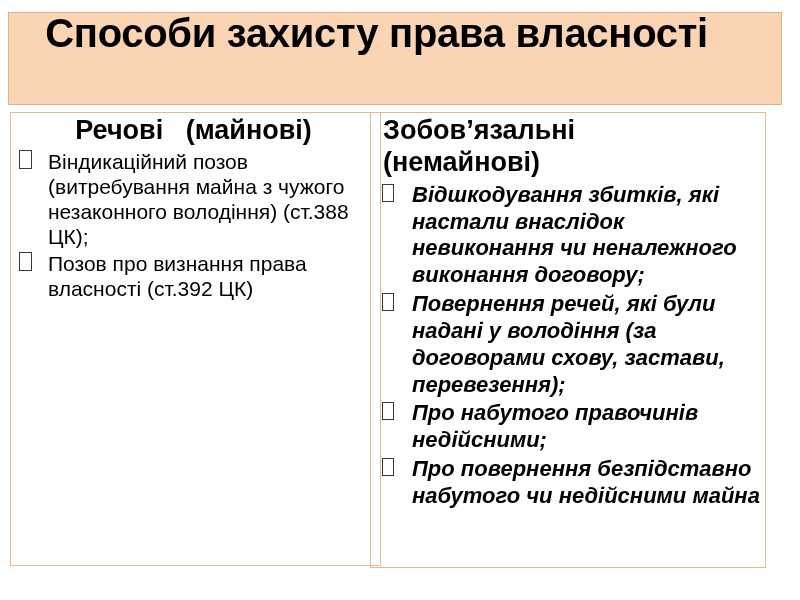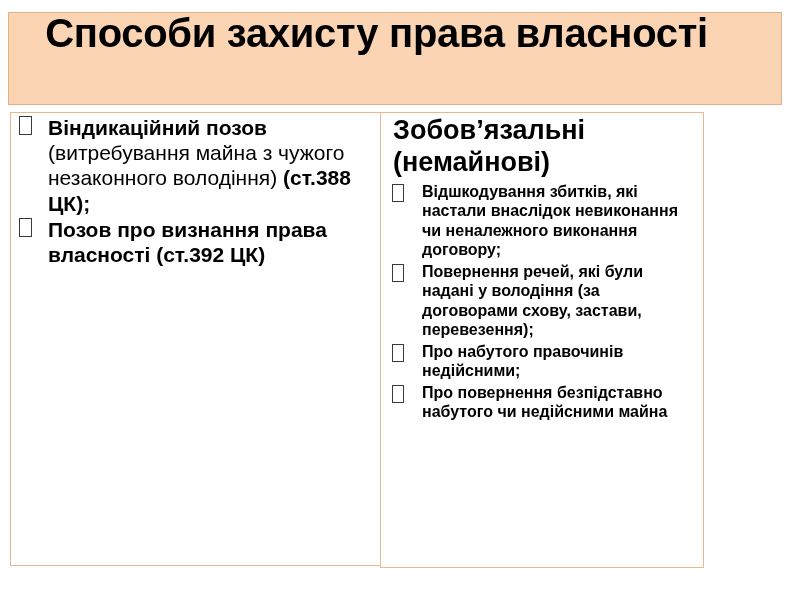--- a/index.html
+++ b/index.html
@@ -161,6 +161,7 @@
 <div class="col col-left">
   <div class="col-inner">
 
+    <div class="head head-left">Речові   (майнові)</div>
 
     <ul class="bullets">
 

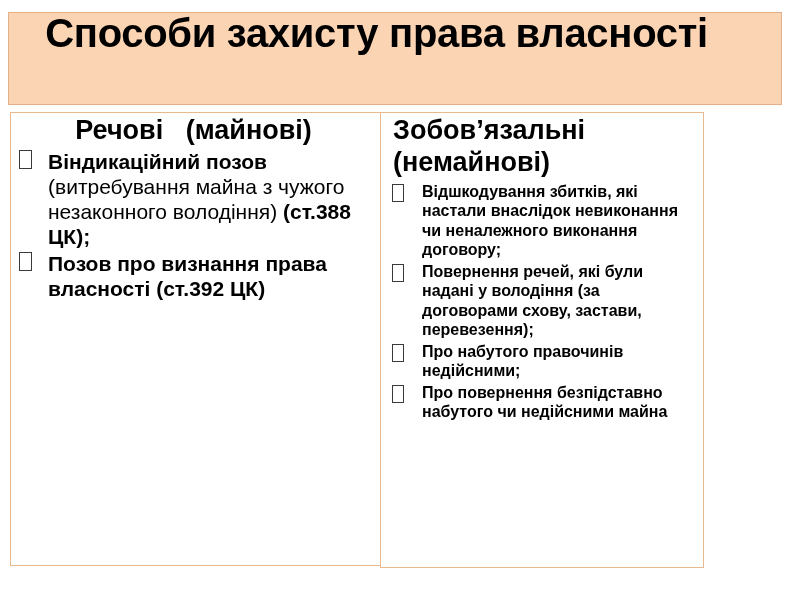--- a/index.html
+++ b/index.html
@@ -58,9 +58,9 @@
     height: 454px;
   }
   .col-right {
-    left: 380px;
+    left: 370px;
     top: 112px;
-    width: 324px;
+    width: 396px;
     height: 456px;
   }
 

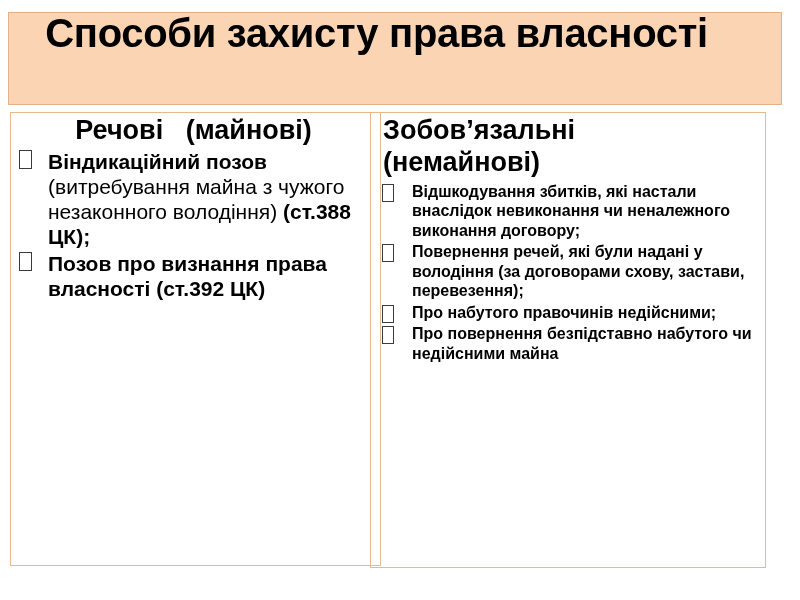--- a/index.html
+++ b/index.html
@@ -140,7 +140,7 @@
     font-weight: normal;
   }
   .bold {
-    font-weight: bold;
+    font-weight: normal;
     font-style: normal;
   }
   .reg {

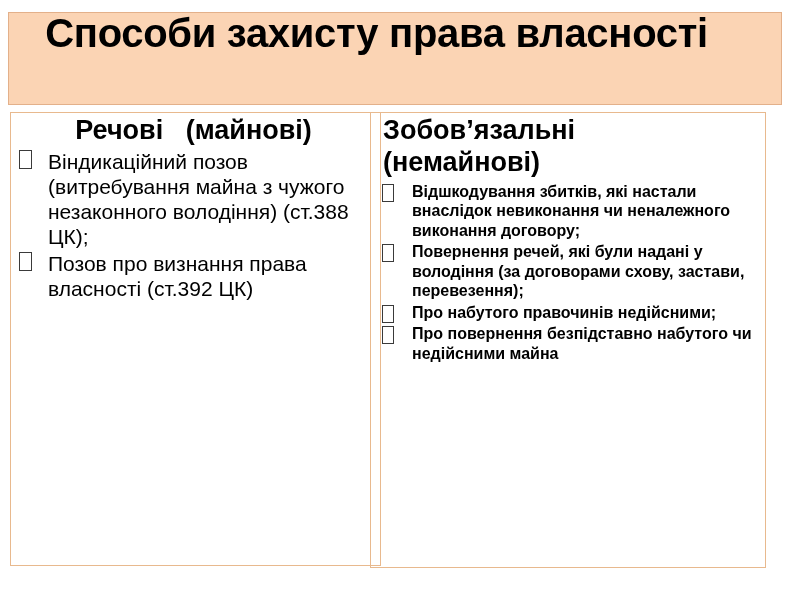--- a/index.html
+++ b/index.html
@@ -130,9 +130,10 @@
   
   .col-right ul.bullets > li {
     padding-left: 37px;
-    font-size: 16px;
+    font-size: 22px;
     line-height: 1.22;
     margin-bottom: 2px;
+    font-style: italic;
   }
   .col-right .bullet-mark { left: 7px; top: 2px; height: 18px; width: 12px; }
 

